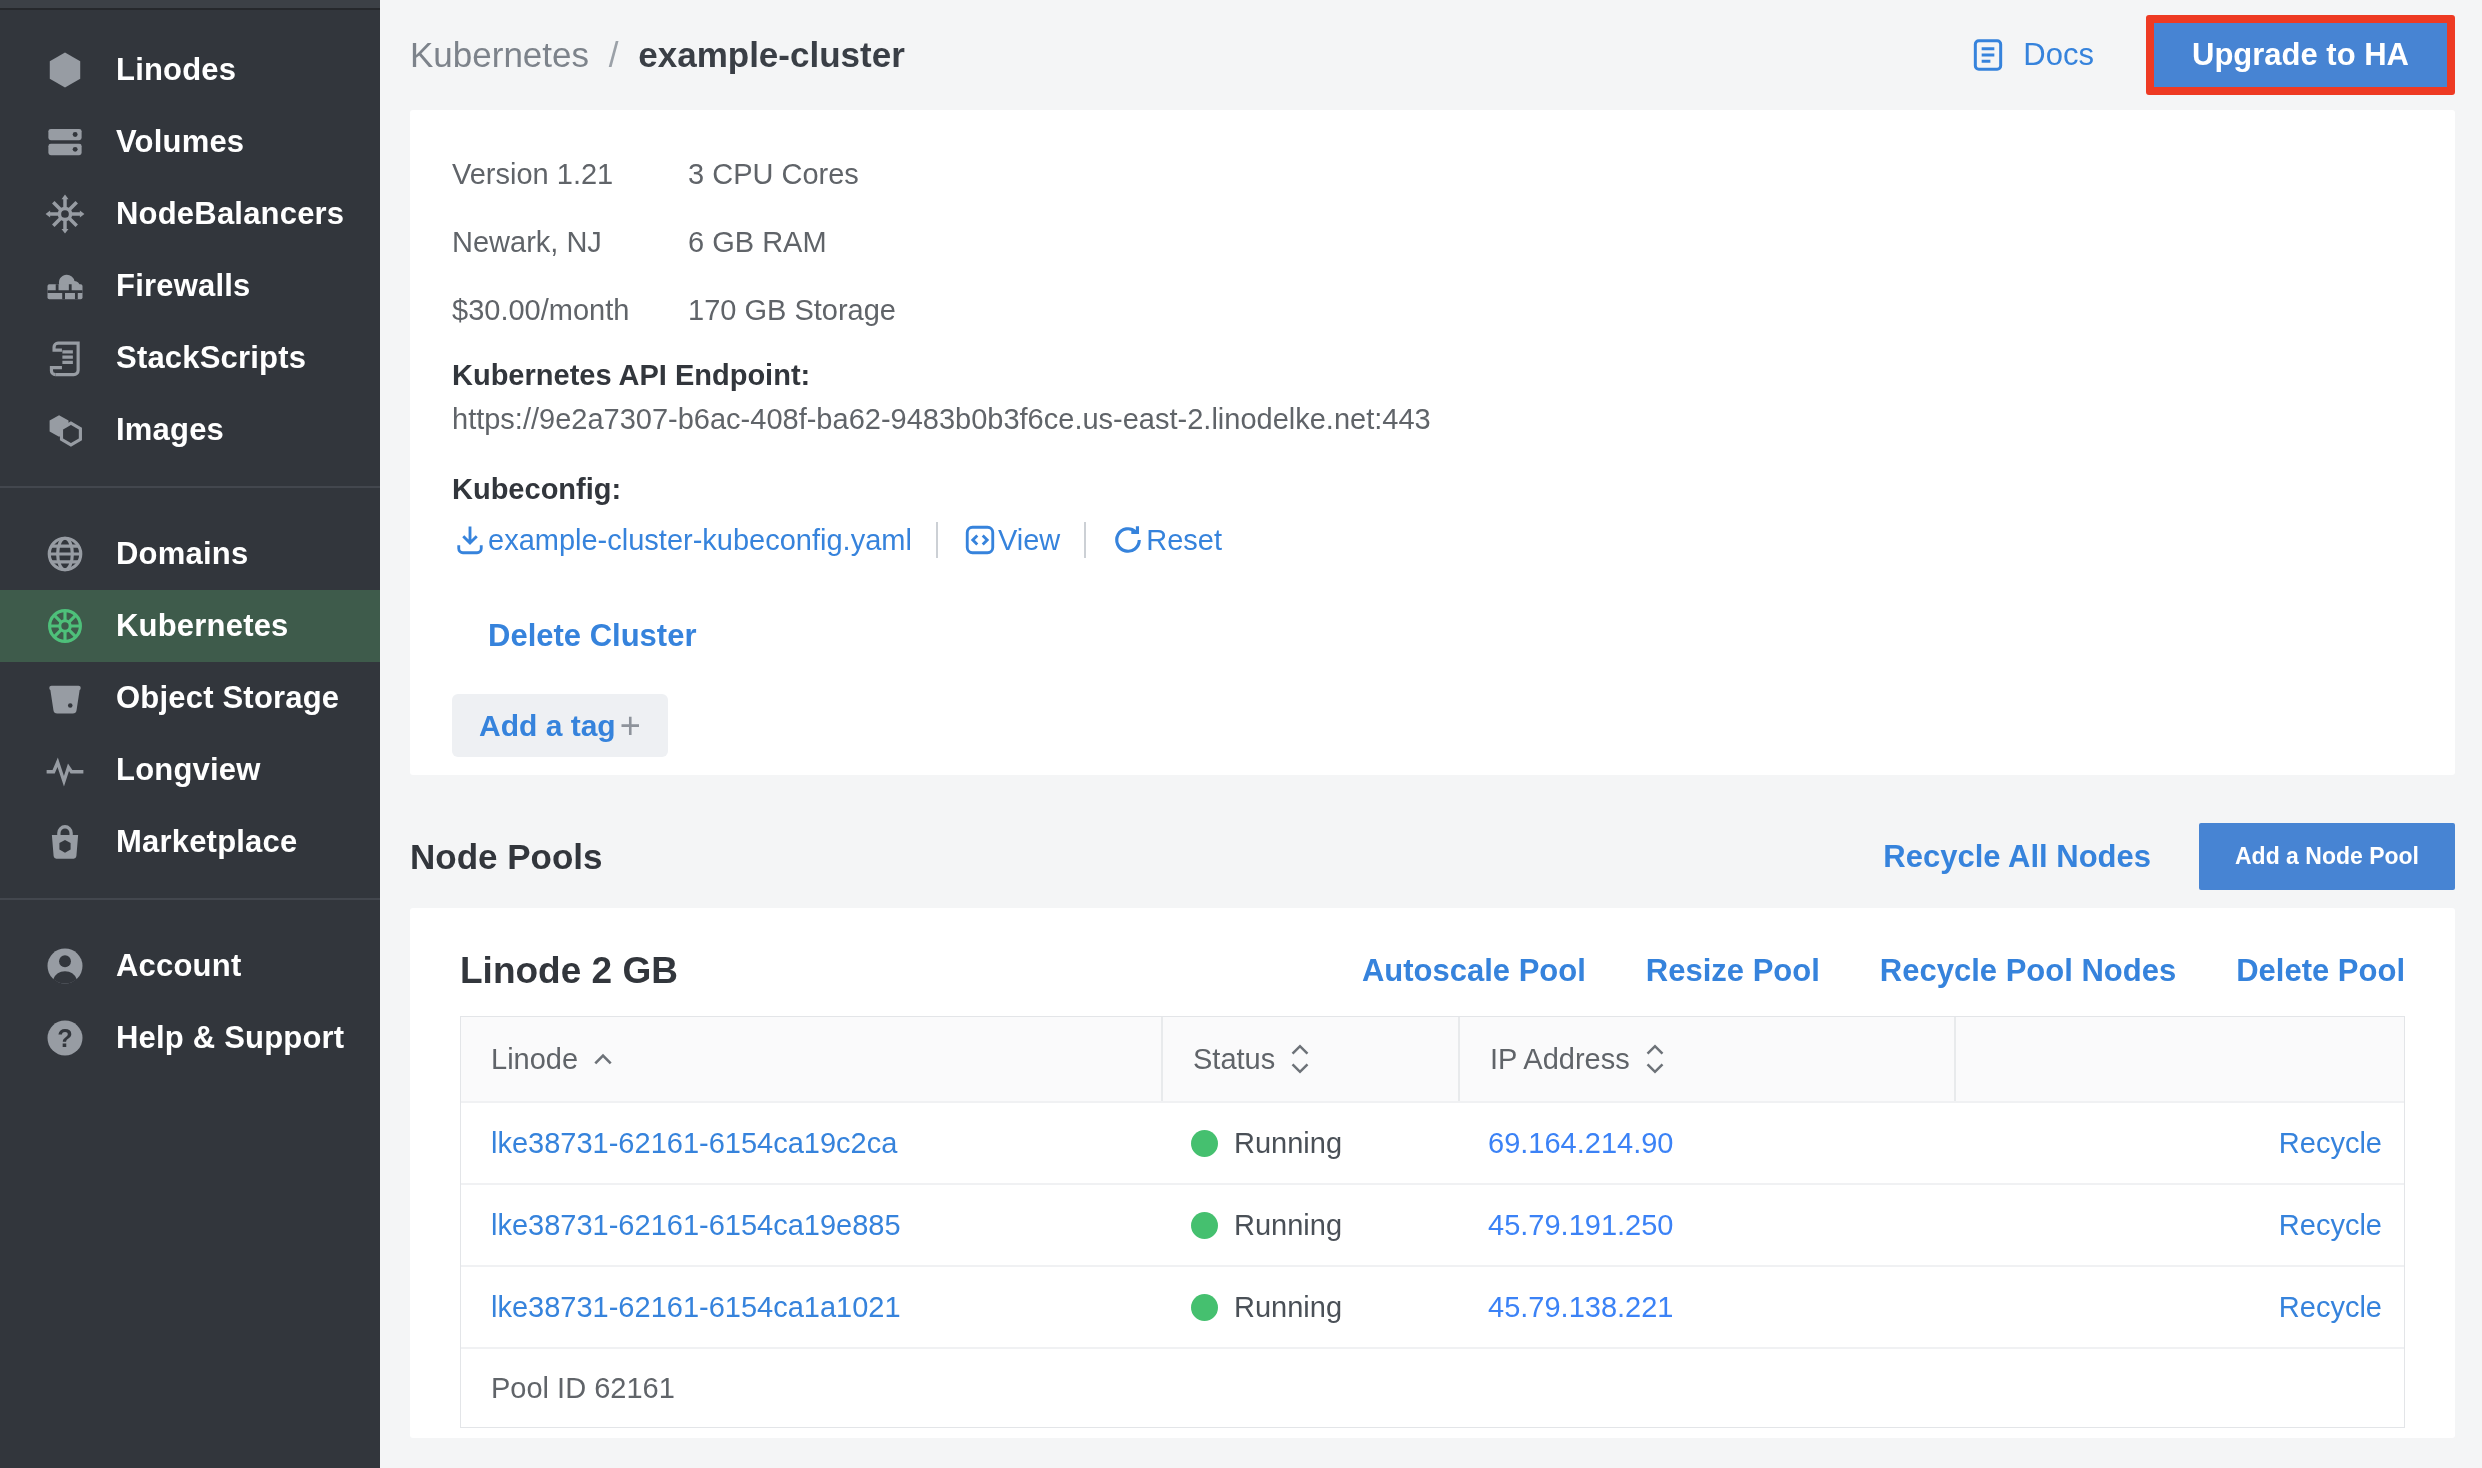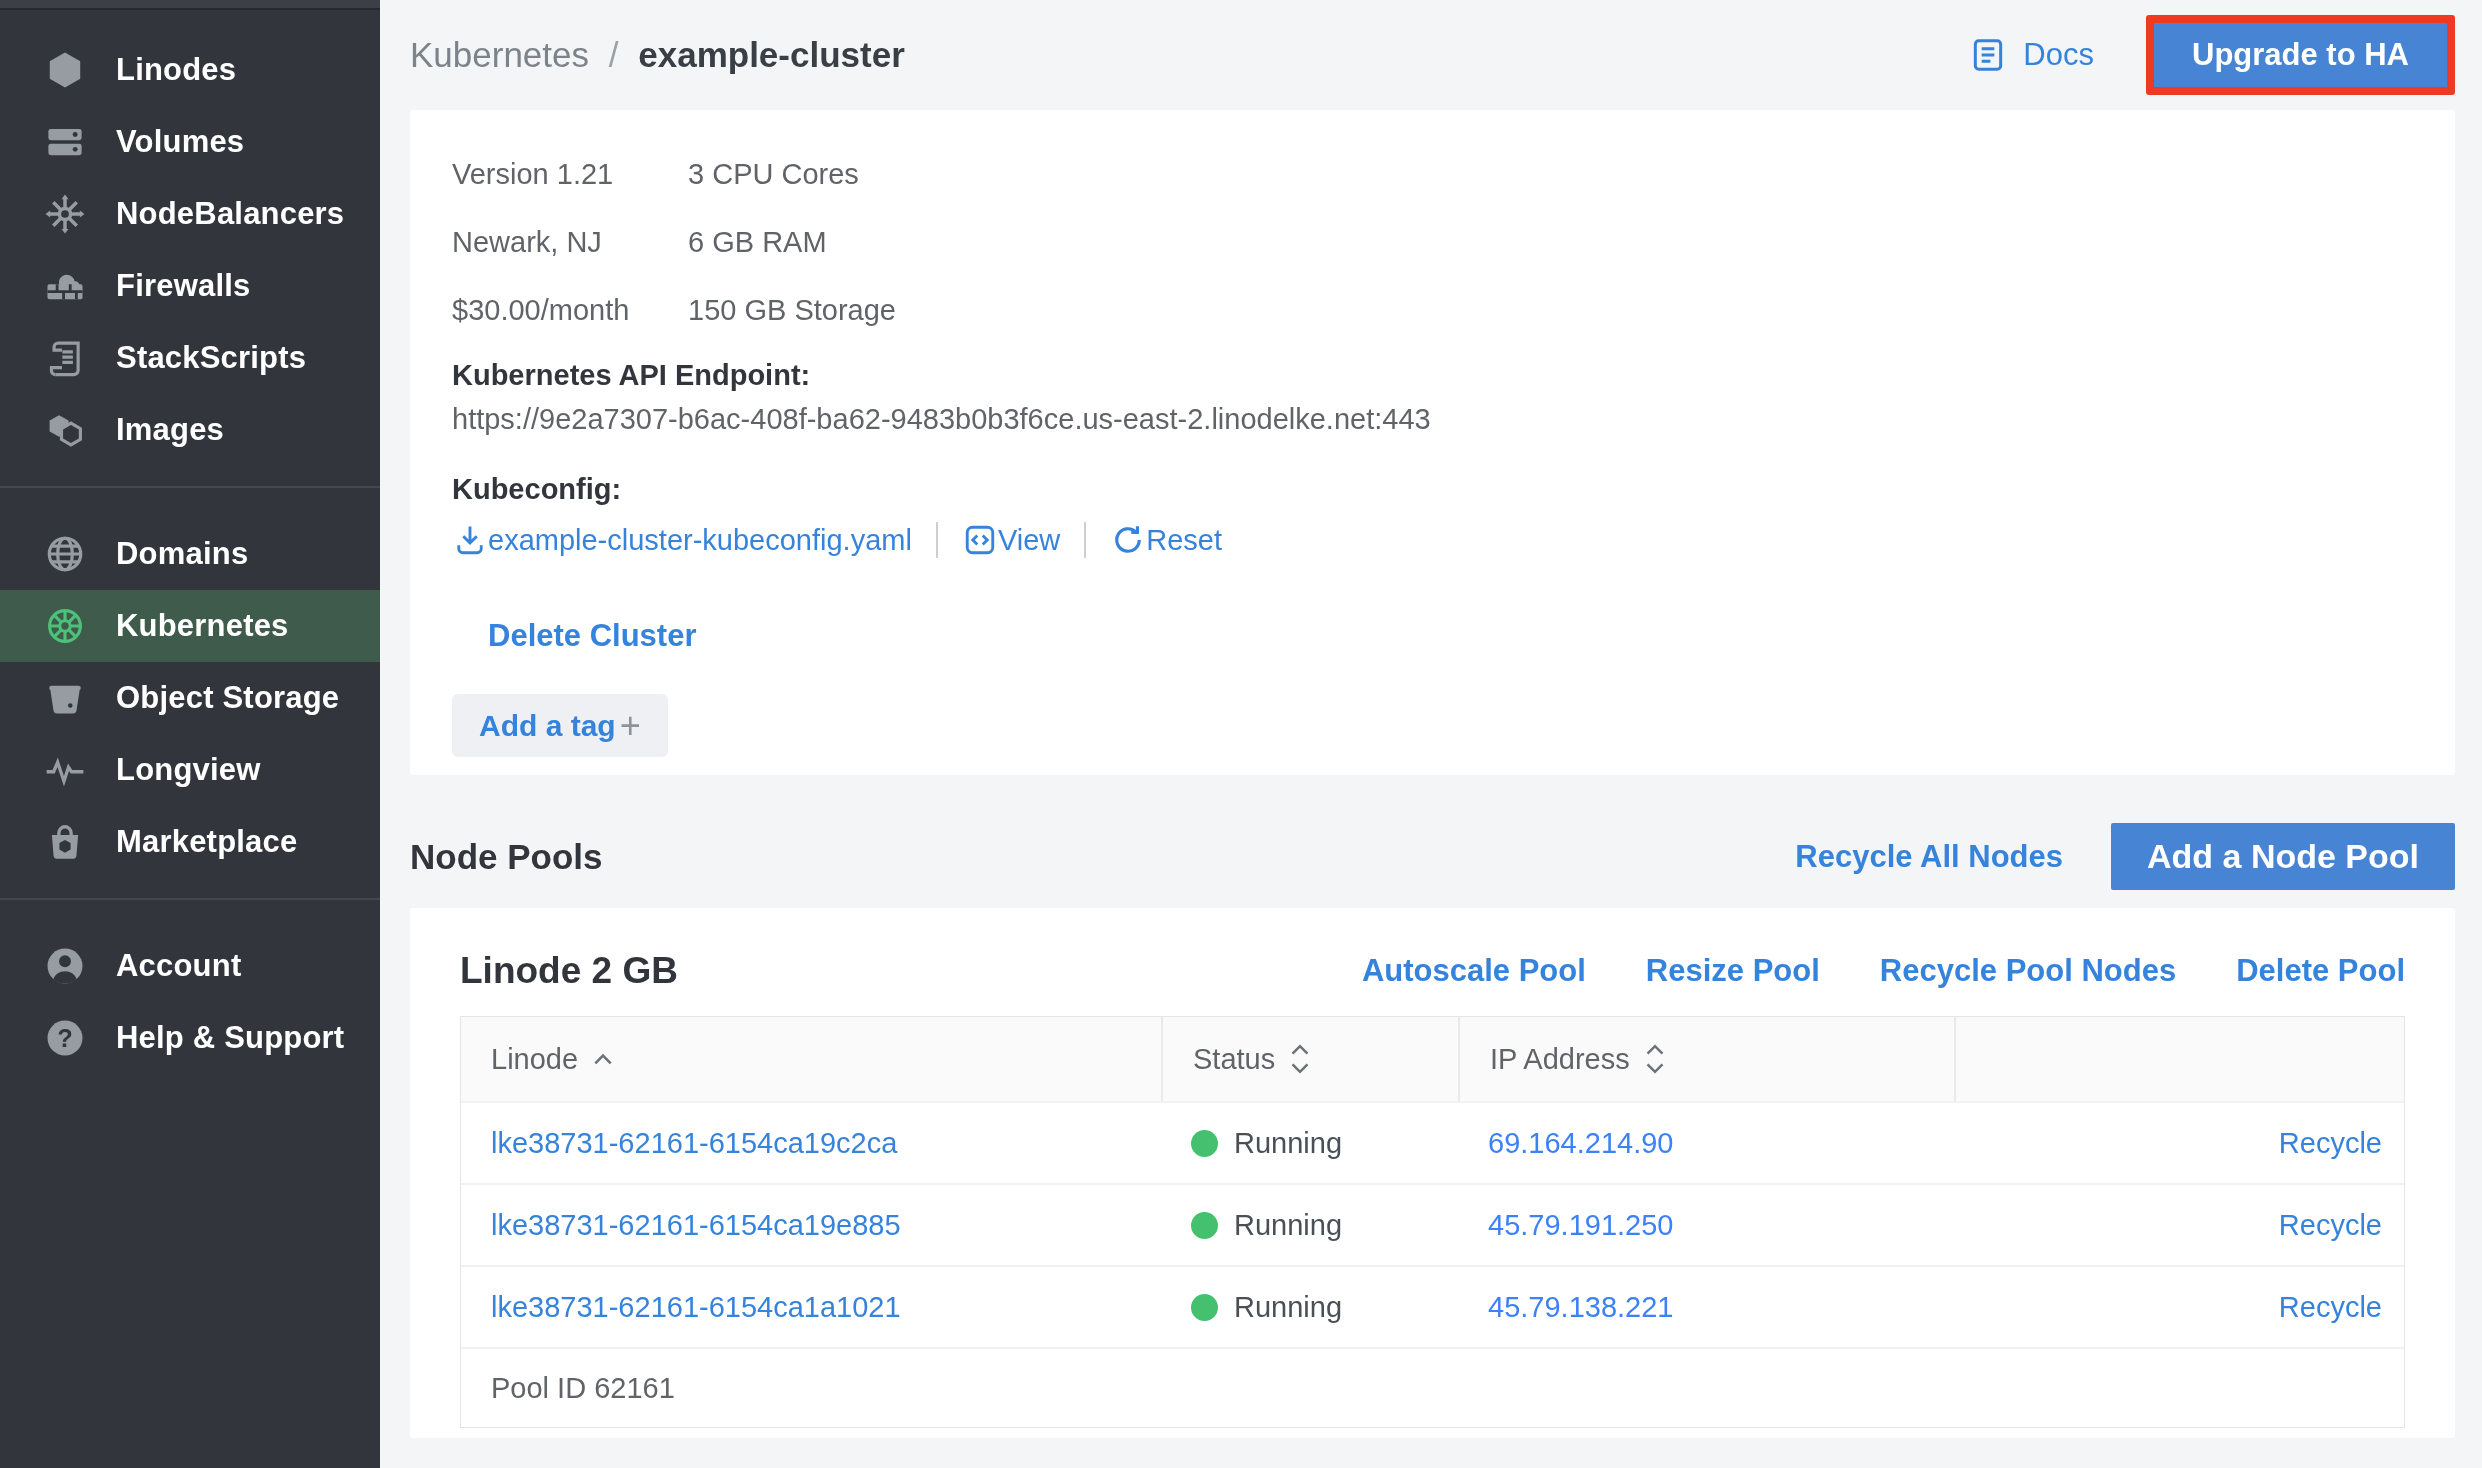--- a/index.html
+++ b/index.html
@@ -253,7 +253,7 @@
       <span class="spec-cell">Newark, NJ</span>
       <span class="spec-cell">6 GB RAM</span>
       <span class="spec-cell">$30.00/month</span>
-      <span class="spec-cell">150 GB Storage</span>
+      <span class="spec-cell">170 GB Storage</span>
     </div>
 
     <div class="section-label">Kubernetes API Endpoint:</div>

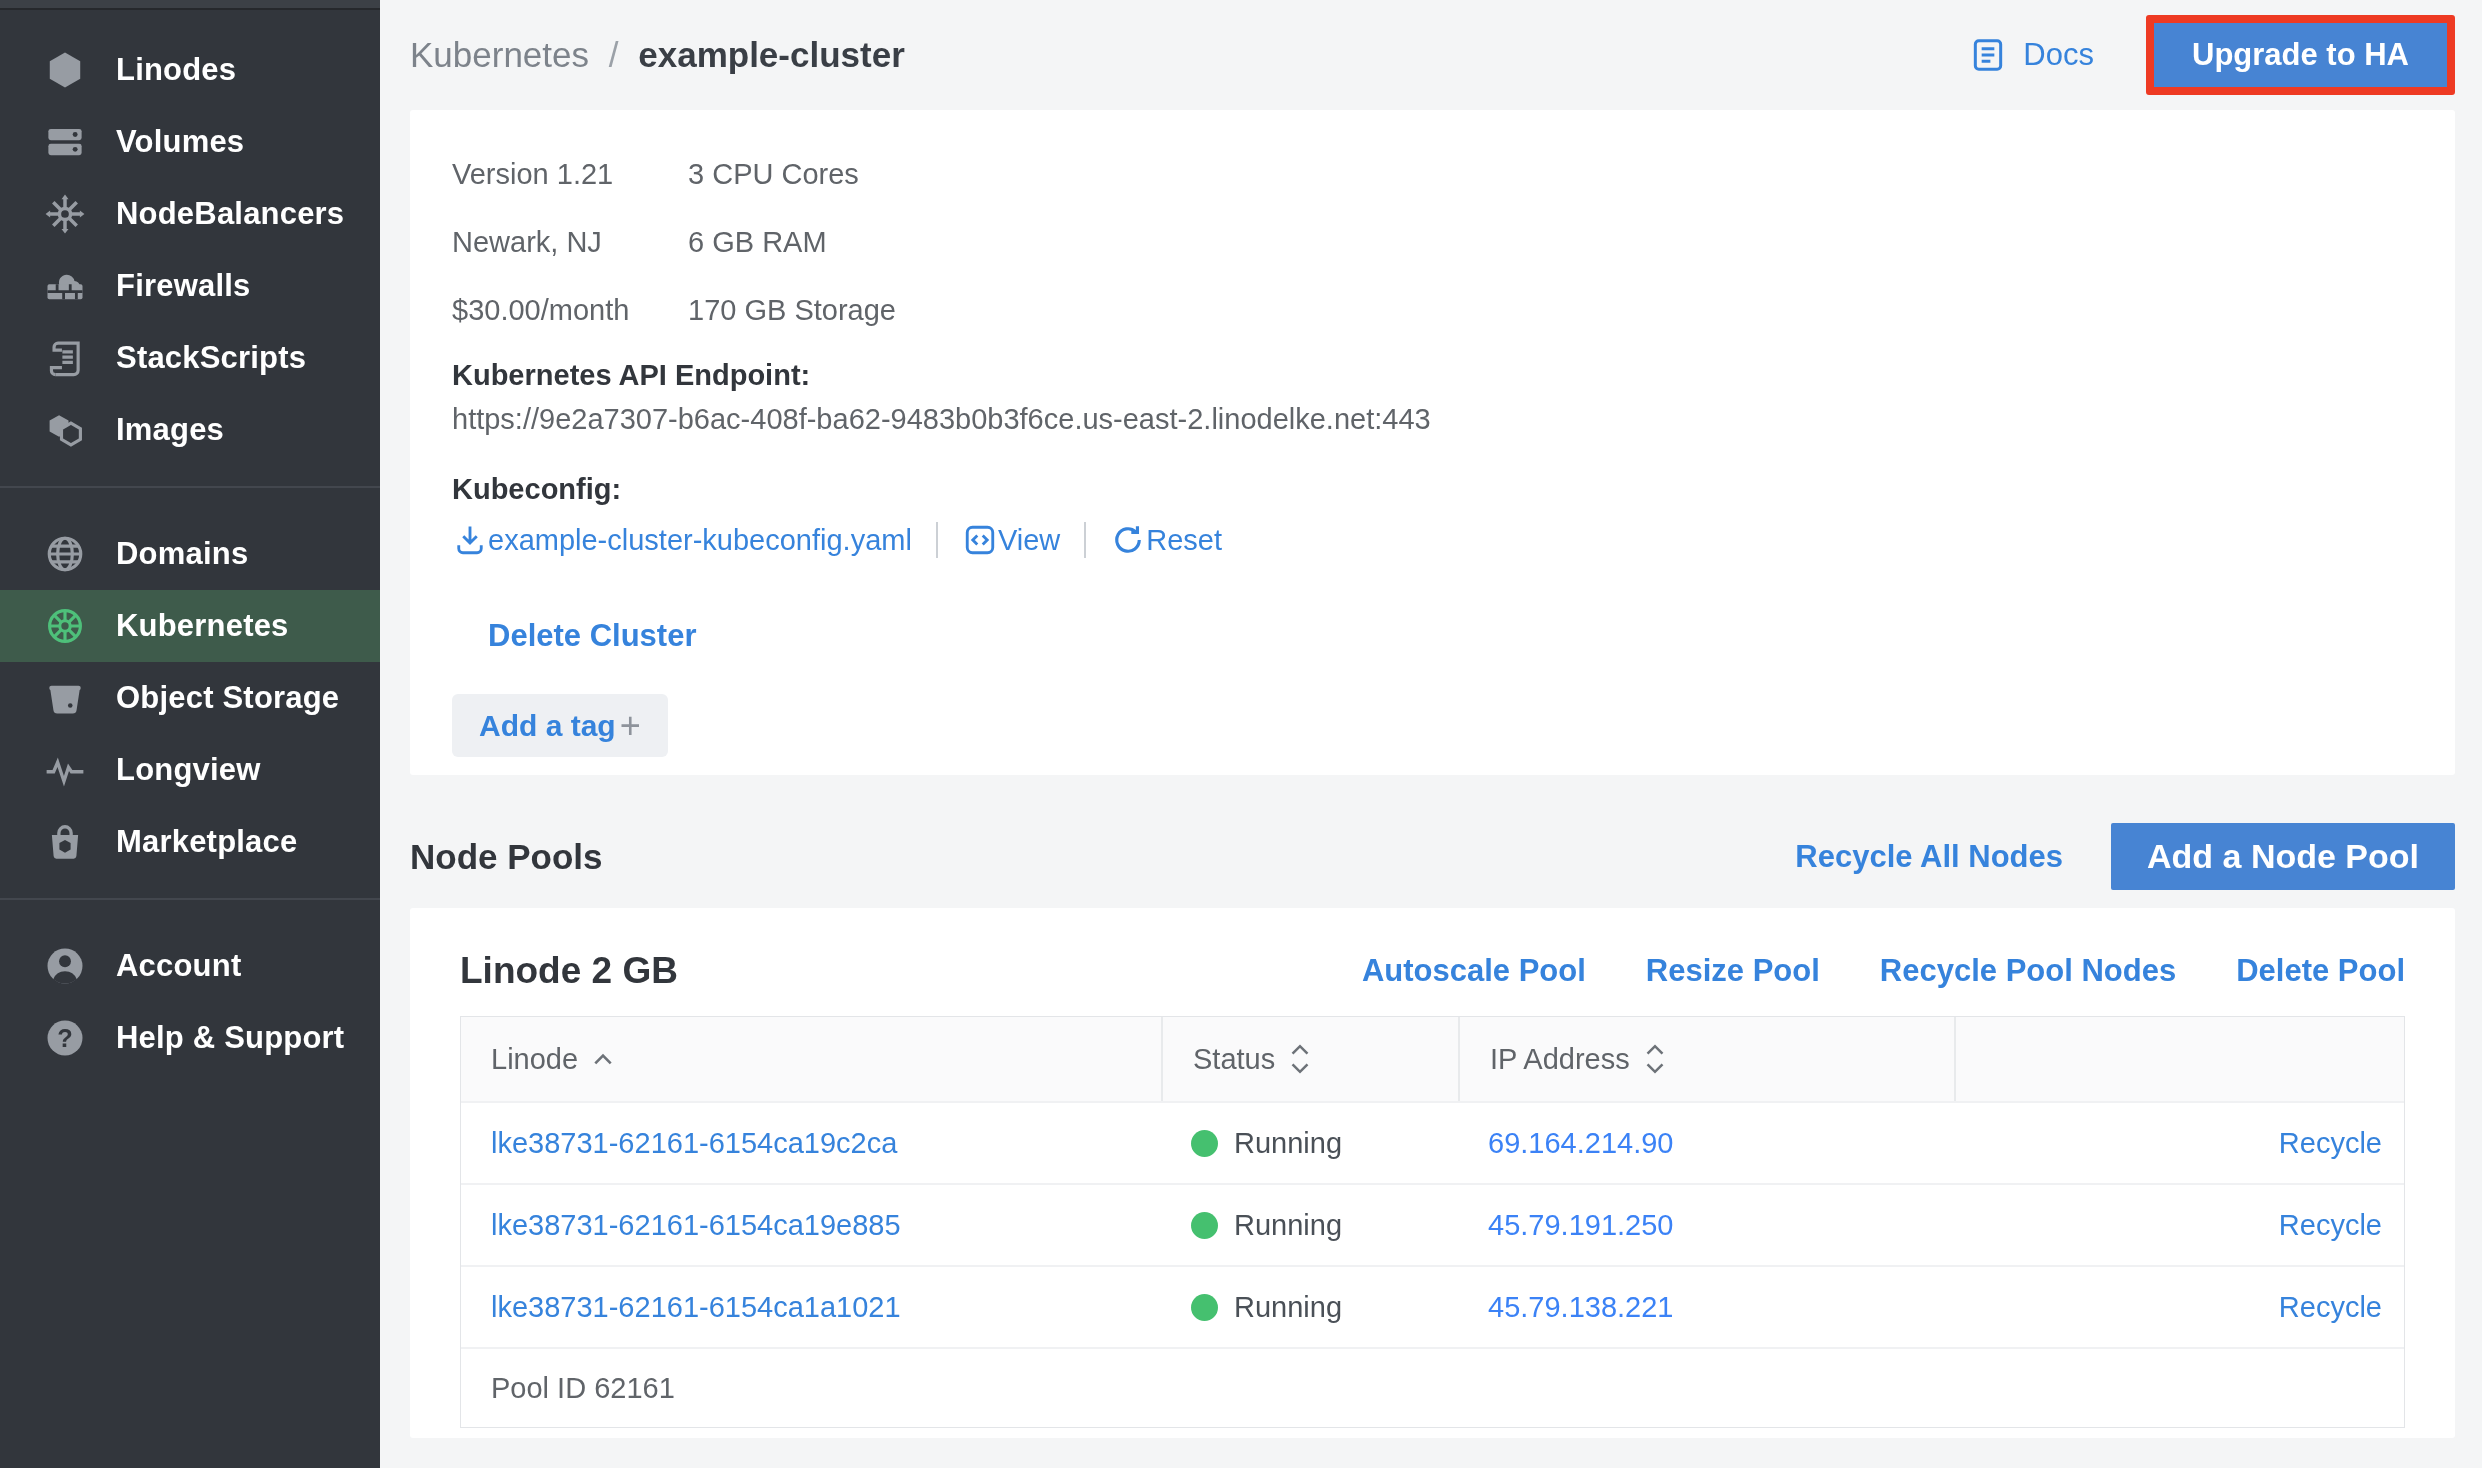--- a/index.html
+++ b/index.html
@@ -54,7 +54,7 @@
   .np-title { font-size:35px; font-weight:bold; color:#32363c; }
   .np-right { display:flex; align-items:center; }
   .recycle-all { color:#3683dc; font-size:31px; font-weight:bold; cursor:pointer; margin-right:48px; }
-  .add-pool-btn { background:#4784d3; color:#fff; font-size:34px; font-weight:bold; height:67px; padding:0 36px; display:flex; align-items:center; border:none; border-radius:2px; cursor:pointer; font-family:inherit; }
+  .add-pool-btn { background:#4784d3; color:#fff; font-size:23px; font-weight:bold; height:67px; padding:0 36px; display:flex; align-items:center; border:none; border-radius:2px; cursor:pointer; font-family:inherit; }
   
   .pool-card { margin-top:18px; padding:0 50px 10px; }
   .pool-header { display:flex; justify-content:space-between; align-items:center; padding:42px 0 24px; }

